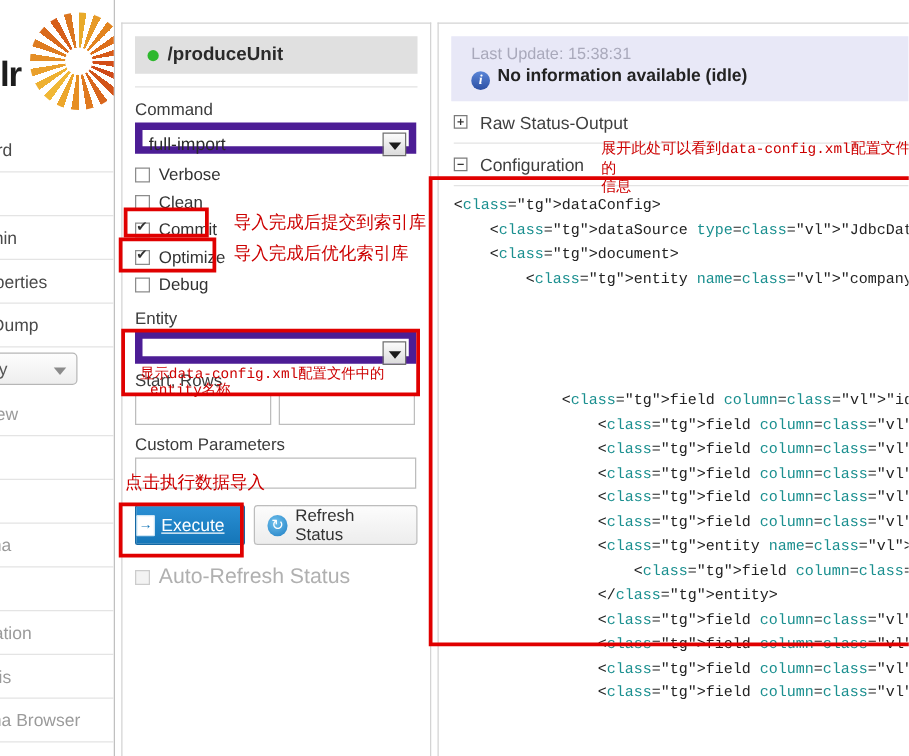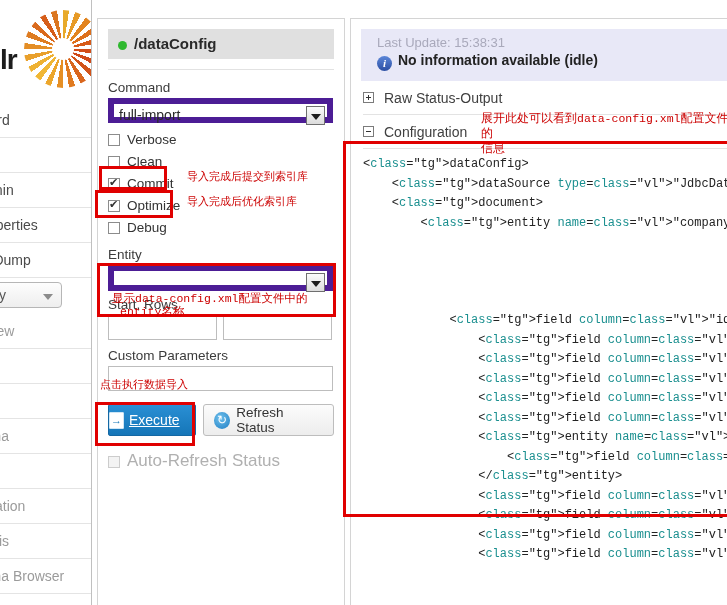--- a/index.html
+++ b/index.html
@@ -333,7 +333,7 @@
 
     <div id="panel-left">
       <div class="dataimport-title">
-        <span class="dot-green"></span><span>/dataConfig</span>
+        <span class="dot-green"></span><span>/produceUnit</span>
       </div>
       <div class="divider"></div>
 

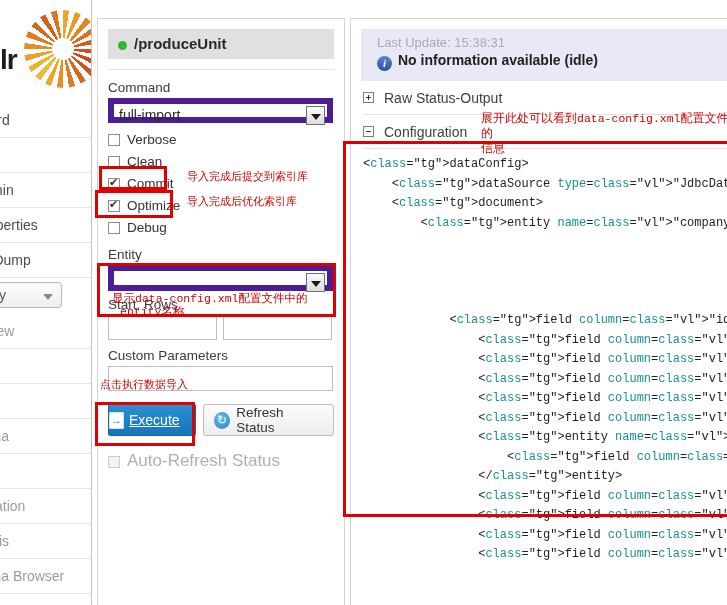--- a/index.html
+++ b/index.html
@@ -254,7 +254,7 @@
     pointer-events: none;
   }
   .redtext {
-    position: absolute; color: #cc0000; font-size: 11px;
+    position: absolute; color: #cc0000; font-size: 14px;
     font-family: "Liberation Sans", sans-serif;
     white-space: nowrap;
   }

